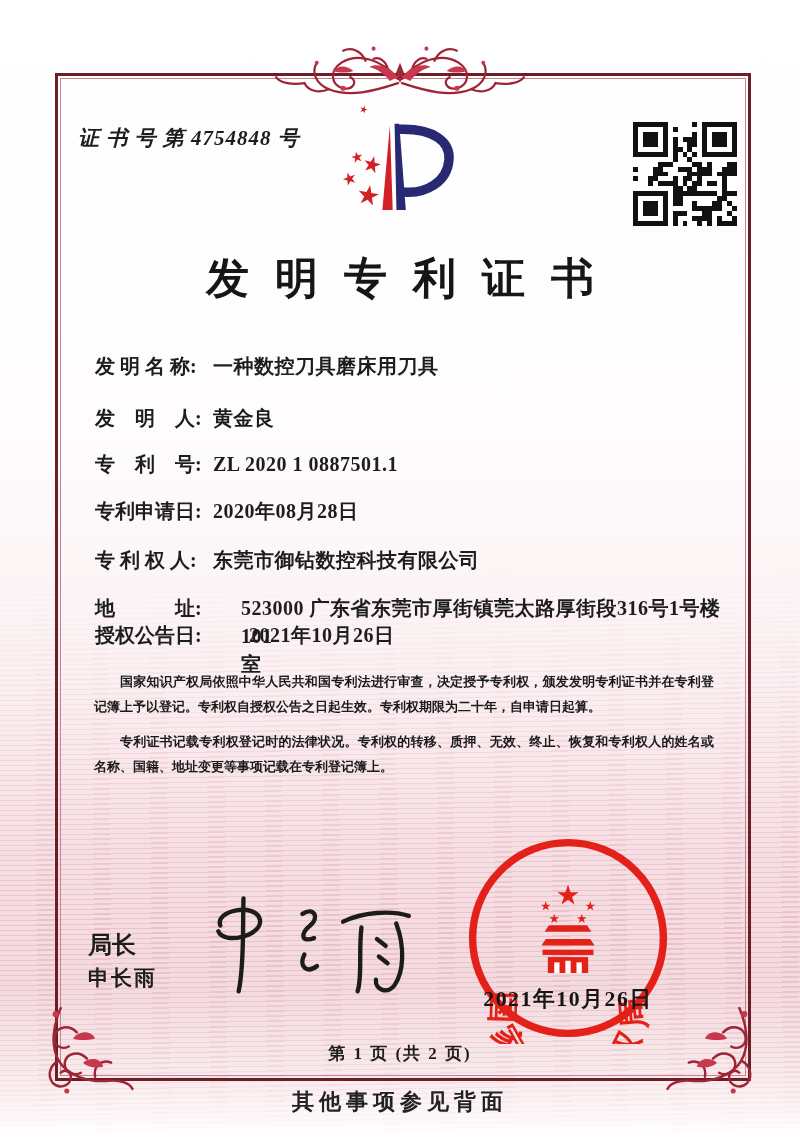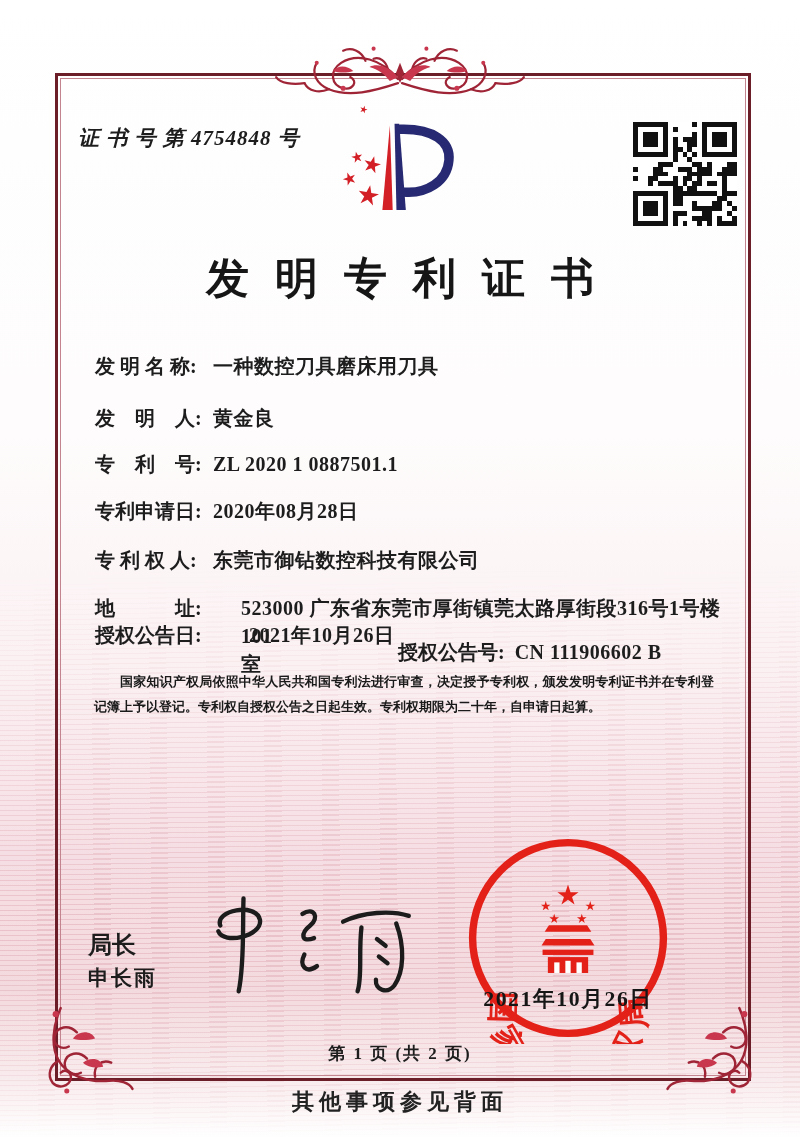--- a/index.html
+++ b/index.html
@@ -172,10 +172,6 @@
     <span class="lbl">授权公告日:</span>
     <span class="val">2021年10月26日</span>
   </div>
-  <div class="frow row-grantno">
-    <span class="lbl">授权公告号:</span>
-    <span class="val">CN 111906602 B</span>
-  </div>
 
   <div class="paras">
     <p>国家知识产权局依照中华人民共和国专利法进行审查，决定授予专利权，颁发发明专利证书并在专利登记簿上予以登记。专利权自授权公告之日起生效。专利权期限为二十年，自申请日起算。</p>

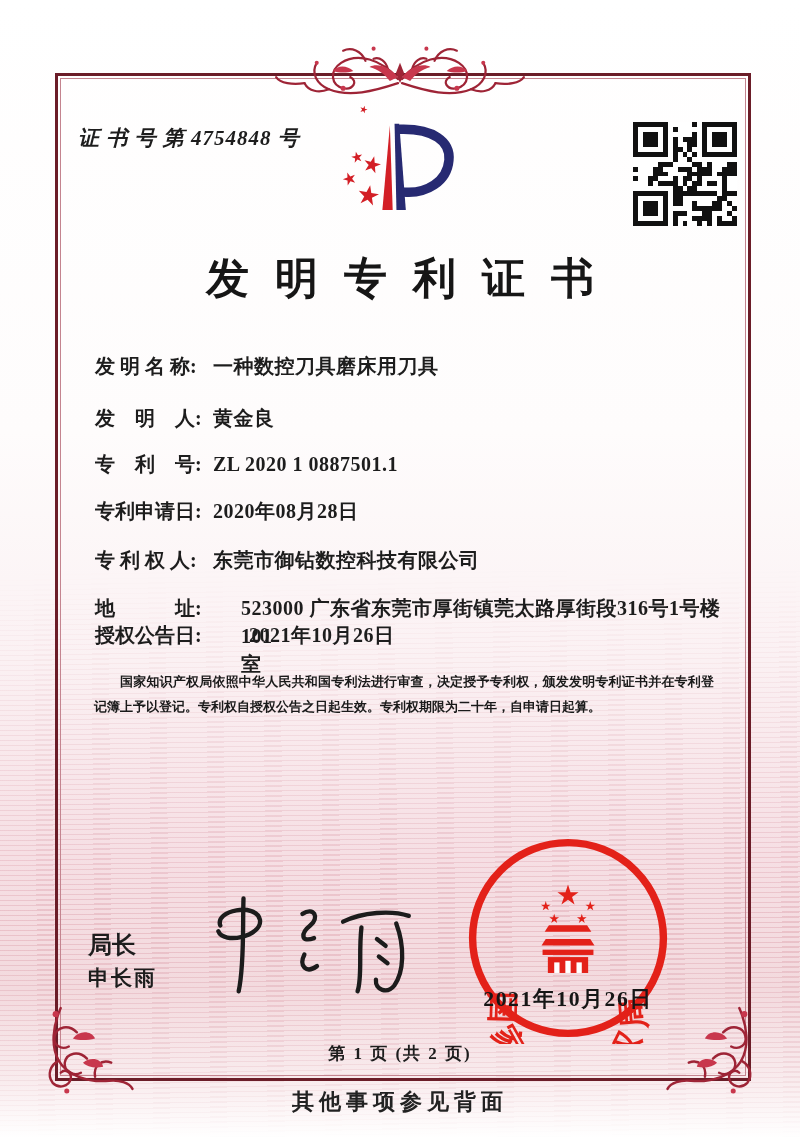--- a/index.html
+++ b/index.html
@@ -175,6 +175,7 @@
 
   <div class="paras">
     <p>国家知识产权局依照中华人民共和国专利法进行审查，决定授予专利权，颁发发明专利证书并在专利登记簿上予以登记。专利权自授权公告之日起生效。专利权期限为二十年，自申请日起算。</p>
+    <p>专利证书记载专利权登记时的法律状况。专利权的转移、质押、无效、终止、恢复和专利权人的姓名或名称、国籍、地址变更等事项记载在专利登记簿上。</p>
   </div>
 
   <div class="issuer-role">局长</div>

